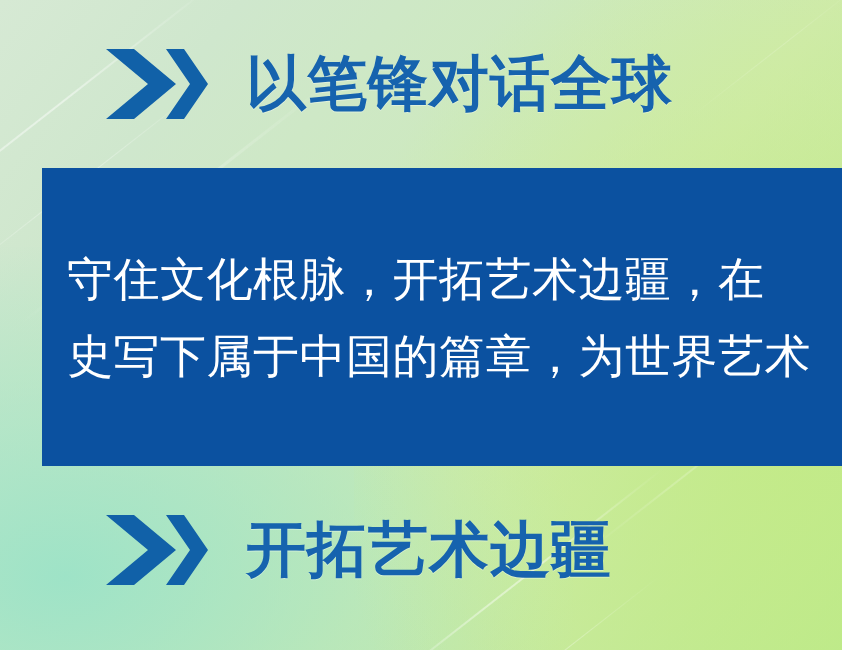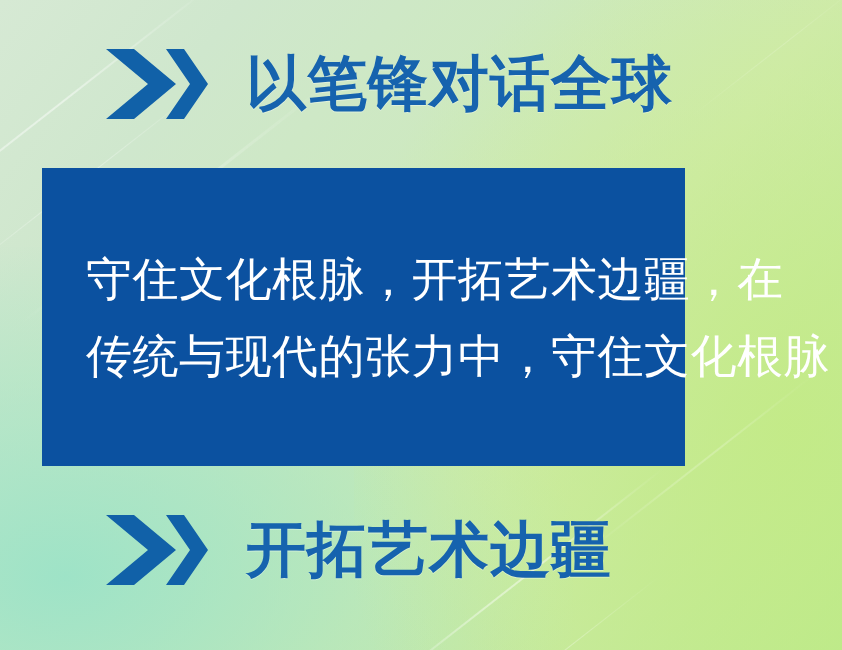--- a/index.html
+++ b/index.html
@@ -112,11 +112,11 @@
     position: absolute;
     left: 42px;
     top: 168px;
-    width: 643px;
+    width: 800px;
     height: 298px;
     background: #0b51a0;
     box-sizing: border-box;
-    padding: 30px 44px 28px 44px;
+    padding: 30px 44px 28px 25px;
     display: flex;
     flex-direction: column;
     justify-content: center;

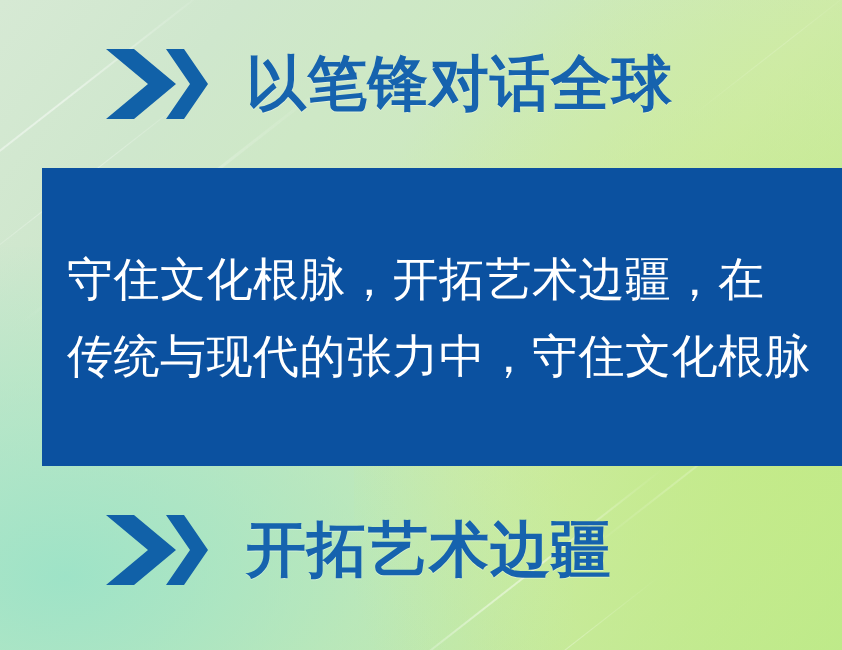--- a/index.html
+++ b/index.html
@@ -159,7 +159,7 @@
 
   <div id="quote-panel">
     <div class="quote-line">守住文化根脉，开拓艺术边疆，在</div>
-    <div class="quote-line">传统与现代的张力中，守住文化根脉</div>
+    <div class="quote-line">史写下属于中国的篇章，为世界艺术</div>
   </div>
 
   <div class="heading-row" id="heading-bottom">

